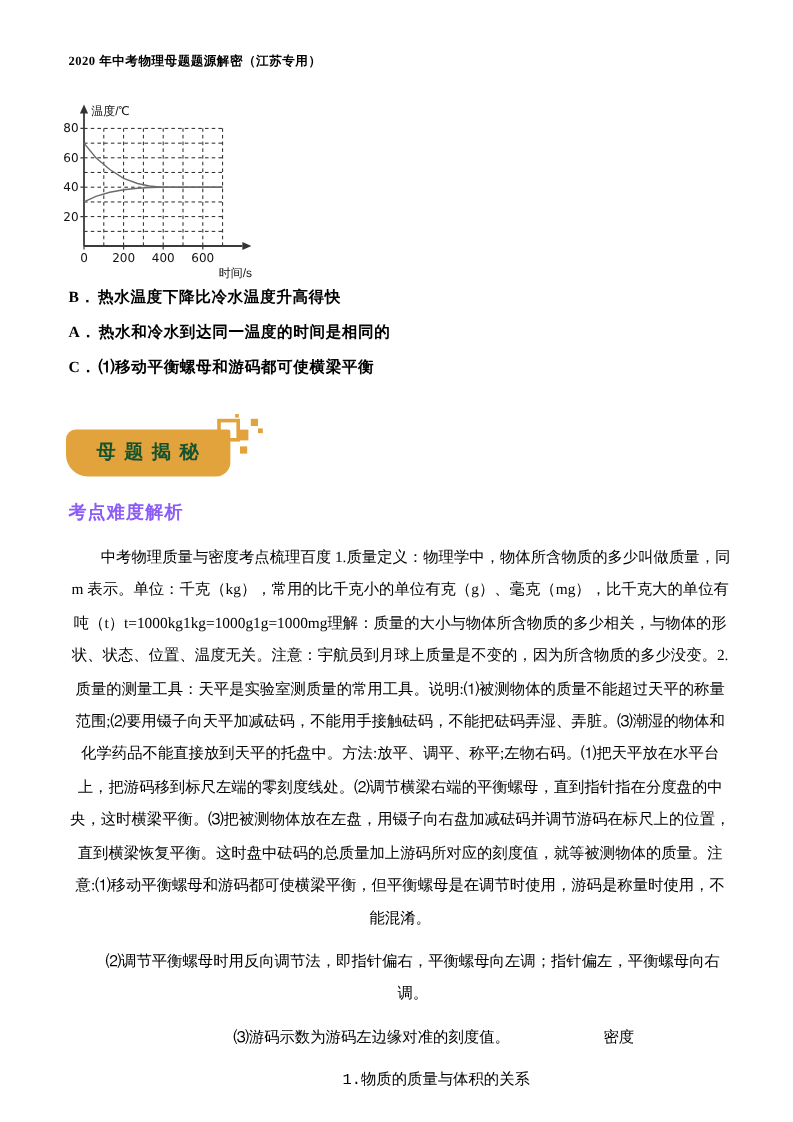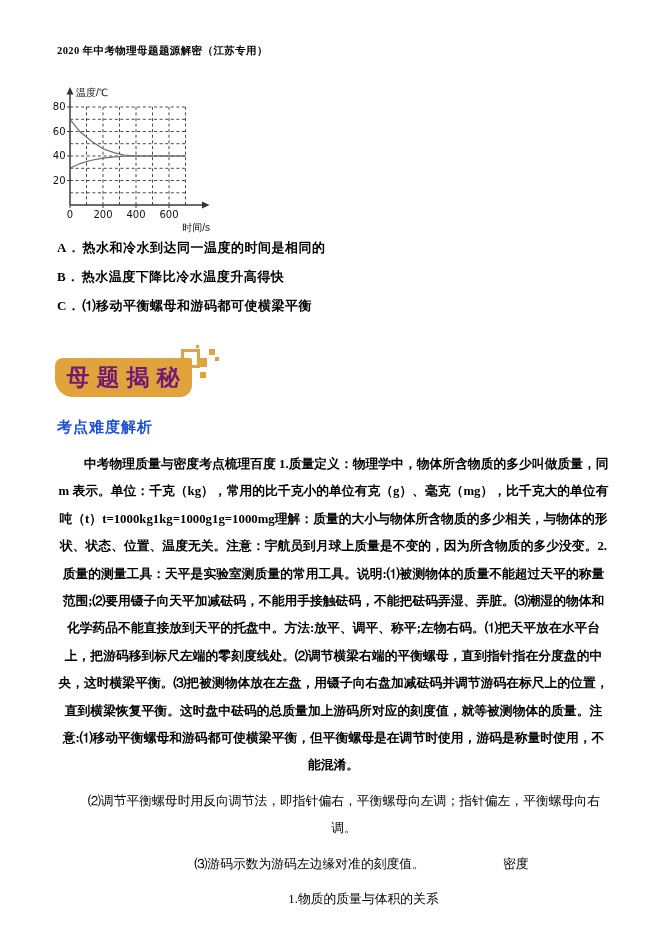--- a/index.html
+++ b/index.html
@@ -120,10 +120,10 @@
 
   <div class="options">
     <div class="option">
-      <span class="opt-letter">A．</span><span>热水和冷水到达同一温度的时间是相同的</span>
+      <span class="opt-letter">B．</span><span>热水温度下降比冷水温度升高得快</span>
     </div>
     <div class="option">
-      <span class="opt-letter">B．</span><span>热水温度下降比冷水温度升高得快</span>
+      <span class="opt-letter">A．</span><span>热水和冷水到达同一温度的时间是相同的</span>
     </div>
     <div class="option">
       <span class="opt-letter">C．</span><span>⑴移动平衡螺母和游码都可使横梁平衡</span>

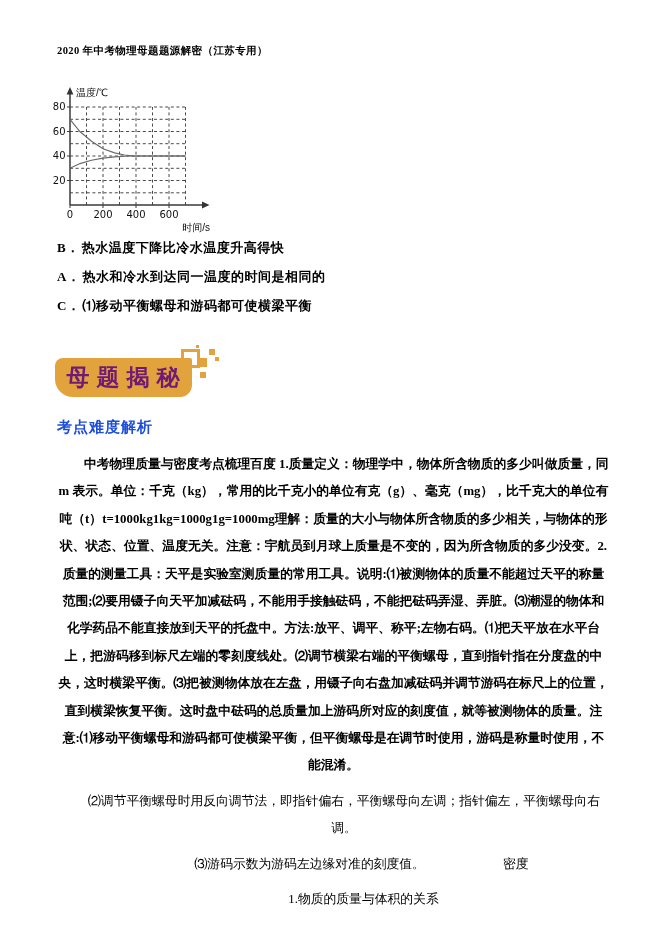--- a/index.html
+++ b/index.html
@@ -37,7 +37,7 @@
     display:flex;align-items:center;justify-content:center;
   }
   .badge-label{
-    color:#701a75;font-weight:bold;font-size:23px;letter-spacing:7px;
+    color:#14532d;font-weight:bold;font-size:16px;letter-spacing:7px;
     font-family:"Liberation Sans",sans-serif;padding-left:6px;
   }
   .sq{position:absolute;display:block;}

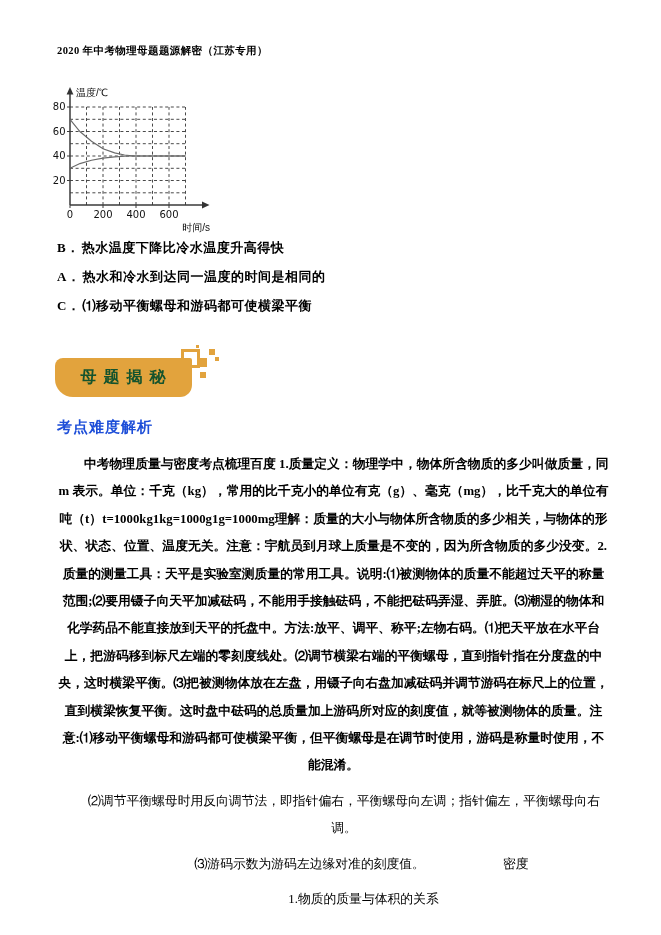--- a/index.html
+++ b/index.html
@@ -142,7 +142,7 @@
     <span class="sq s5 badge-paint" style="background-color: rgb(226, 163, 61);"></span>
   </div>
 
-  <div class="section-title" style="color: #1d4ed8;">考点难度解析</div>
+  <div class="section-title" style="color: #8b5cf6;">考点难度解析</div>
 
   <div class="body-text">
     <p class="p1">中考物理质量与密度考点梳理百度 1.质量定义：物理学中，物体所含物质的多少叫做质量，同 m 表示。单位：千克（kg），常用的比千克小的单位有克（g）、毫克（mg），比千克大的单位有吨（t）t=1000kg1kg=1000g1g=1000mg理解：质量的大小与物体所含物质的多少相关，与物体的形状、状态、位置、温度无关。注意：宇航员到月球上质量是不变的，因为所含物质的多少没变。2.质量的测量工具：天平是实验室测质量的常用工具。说明:⑴被测物体的质量不能超过天平的称量范围;⑵要用镊子向天平加减砝码，不能用手接触砝码，不能把砝码弄湿、弄脏。⑶潮湿的物体和化学药品不能直接放到天平的托盘中。方法:放平、调平、称平;左物右码。⑴把天平放在水平台上，把游码移到标尺左端的零刻度线处。⑵调节横梁右端的平衡螺母，直到指针指在分度盘的中央，这时横梁平衡。⑶把被测物体放在左盘，用镊子向右盘加减砝码并调节游码在标尺上的位置，直到横梁恢复平衡。这时盘中砝码的总质量加上游码所对应的刻度值，就等被测物体的质量。注意:⑴移动平衡螺母和游码都可使横梁平衡，但平衡螺母是在调节时使用，游码是称量时使用，不能混淆。</p>

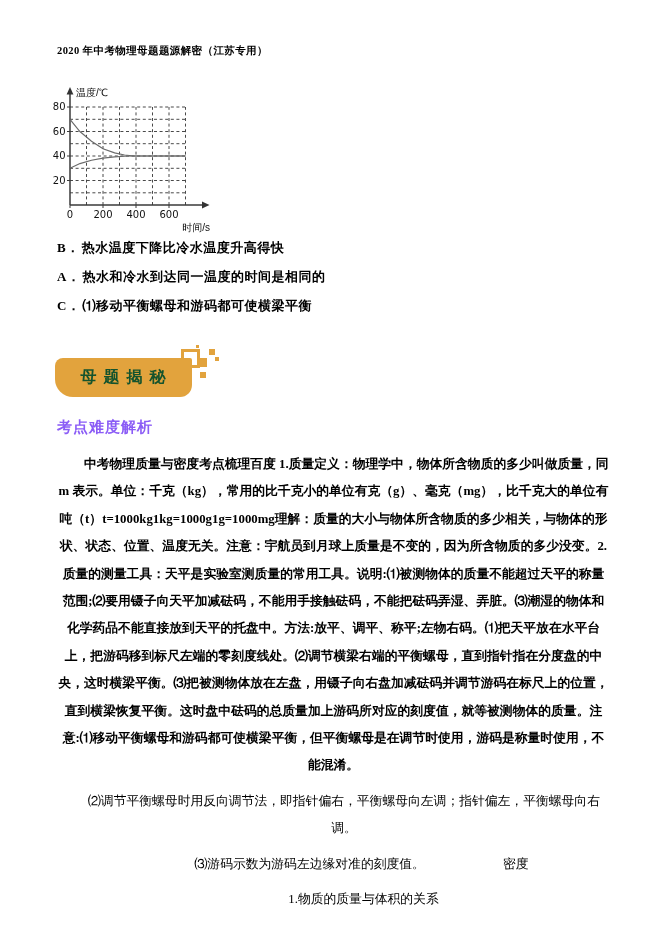--- a/index.html
+++ b/index.html
@@ -61,7 +61,7 @@
     font-size:12.8px;line-height:27.4px;
   }
   .body-text p{margin:0;text-align:center;}
-  .p1{text-indent:2em;text-align:justify;font-weight:bold;}
+  .p1{text-indent:2em;text-align:justify;}
   .p2{margin-top:8px !important;padding-left:21px;}
   .p3{margin-top:8px !important;padding-left:56px;}
   .p3 .gap{display:inline-block;width:78px;}

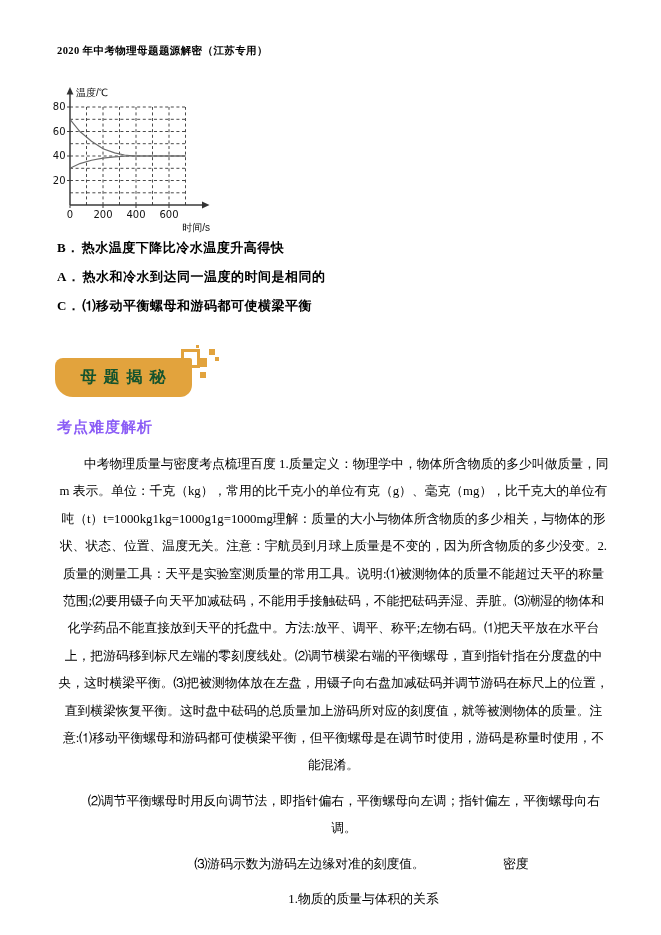--- a/index.html
+++ b/index.html
@@ -65,7 +65,7 @@
   .p2{margin-top:8px !important;padding-left:21px;}
   .p3{margin-top:8px !important;padding-left:56px;}
   .p3 .gap{display:inline-block;width:78px;}
-  .p4{margin-top:8px !important;padding-left:60px;}
+  .p4{margin-top:8px !important;padding-left:60px;font-family:Liberation Mono, monospace;}
 </style>
 </head>
 <body>

